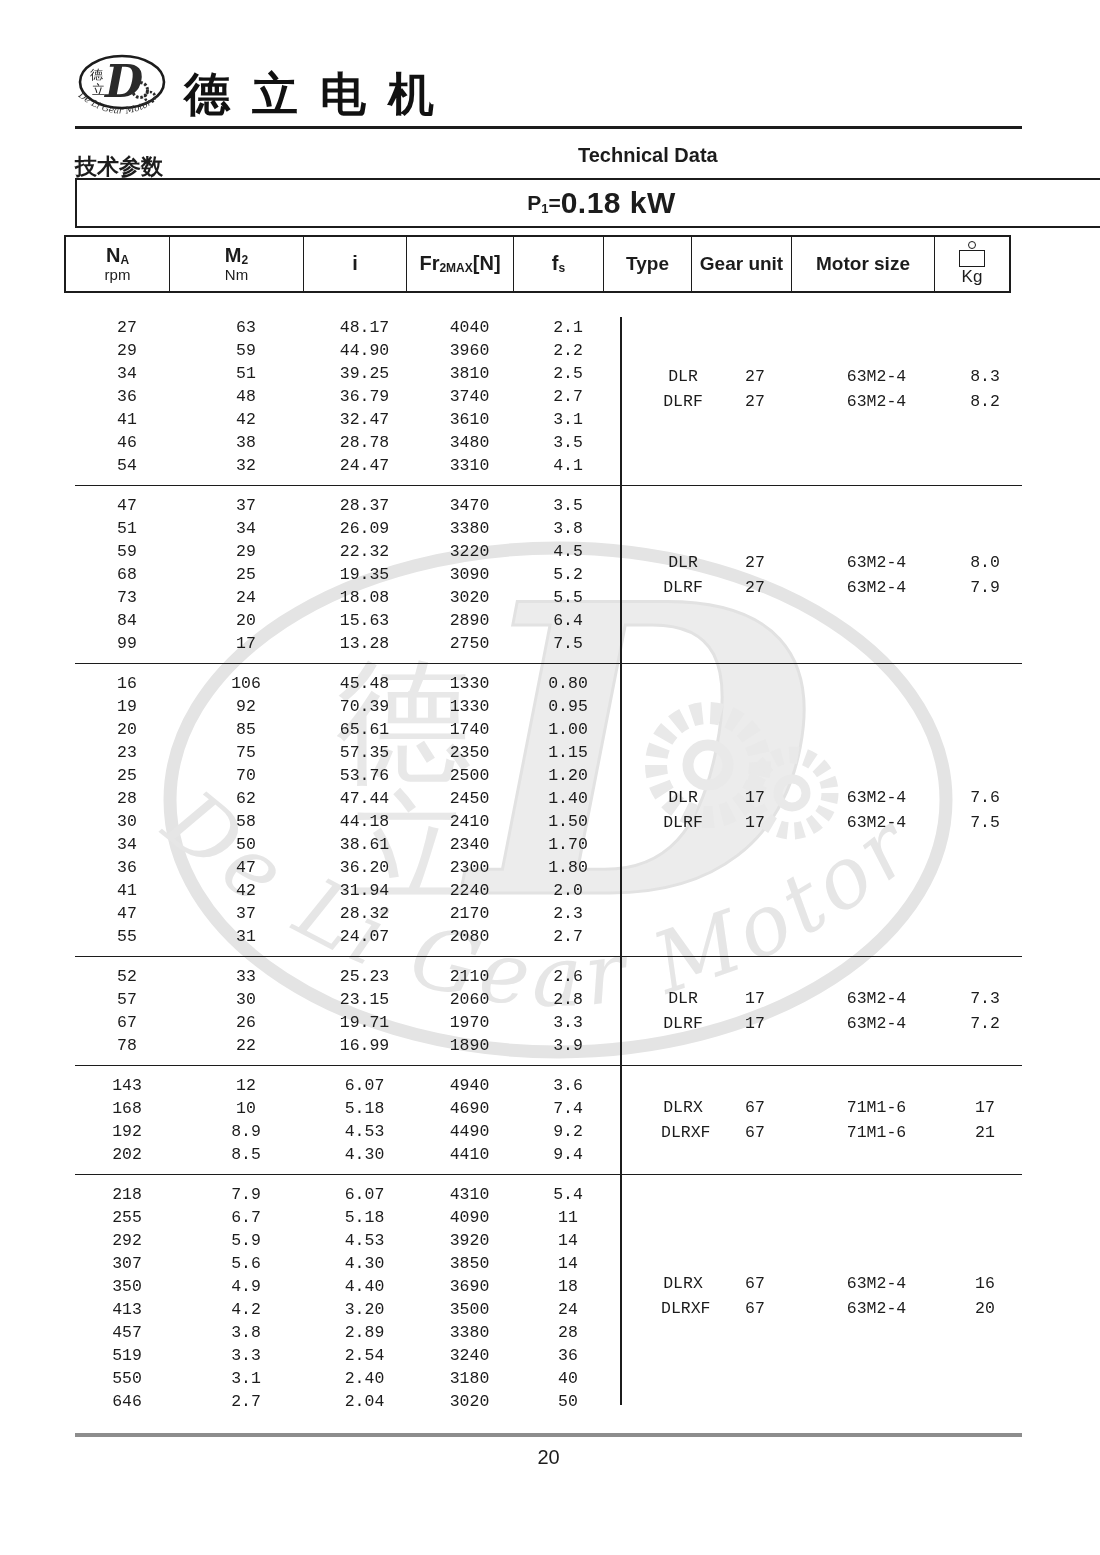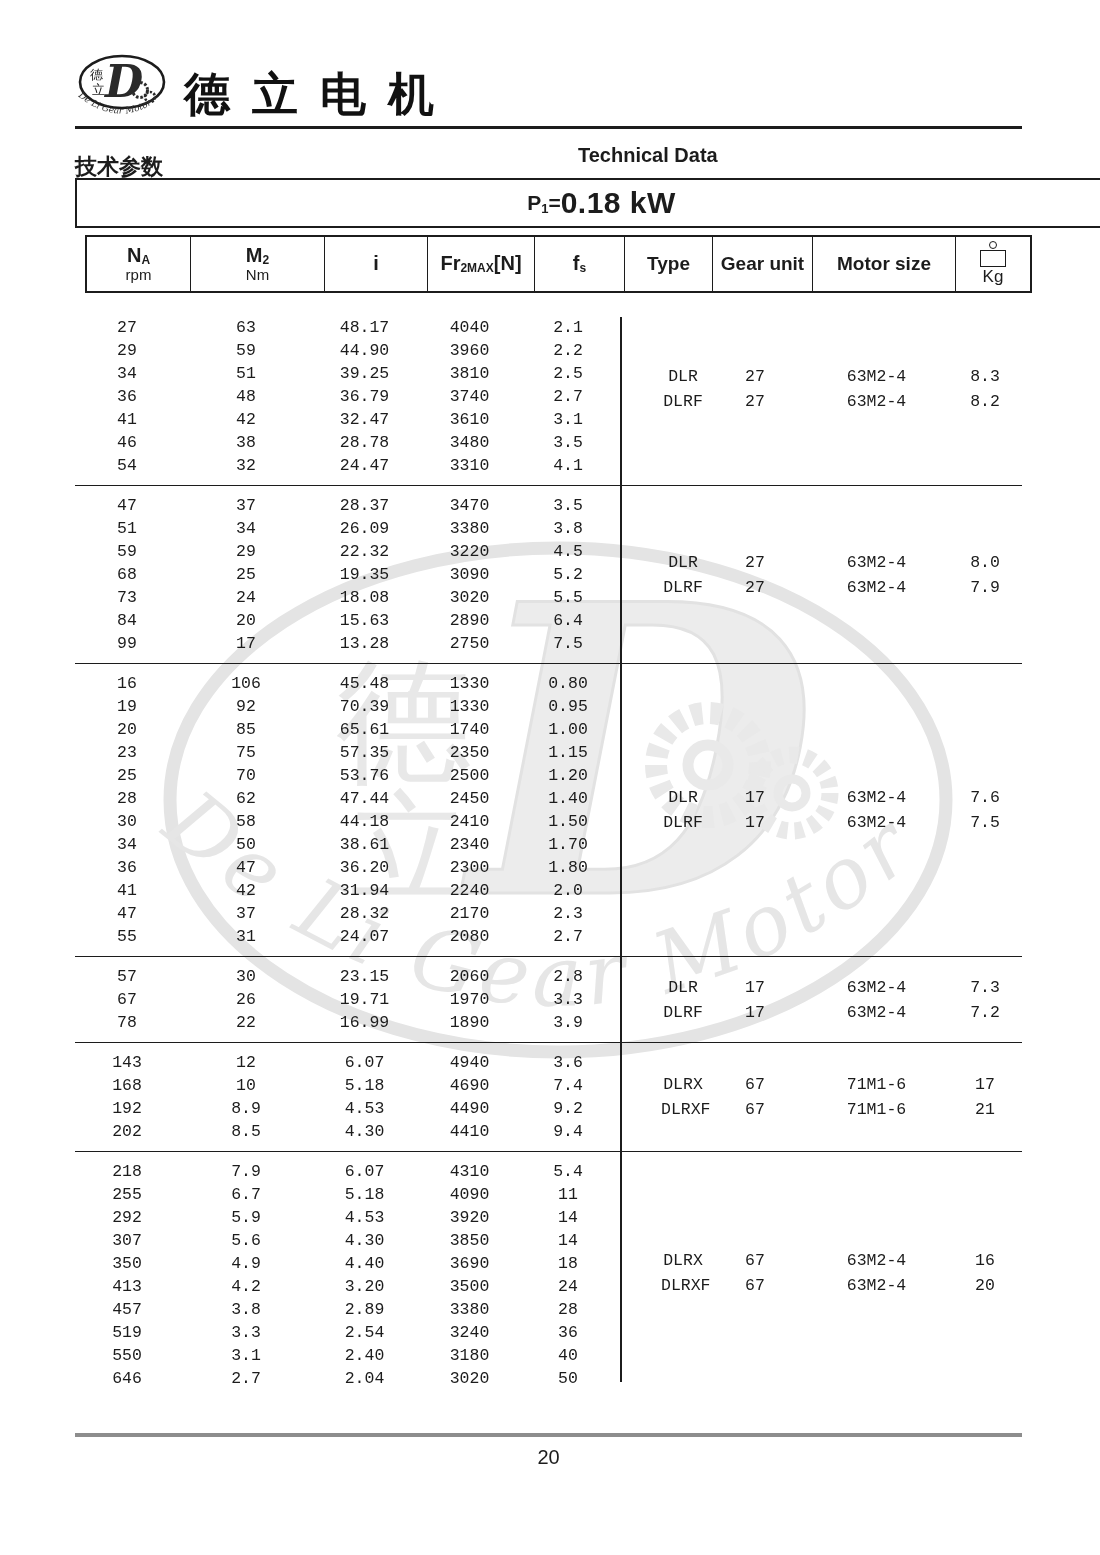--- a/index.html
+++ b/index.html
@@ -31,7 +31,7 @@
 
   
   .thead {
-    position:absolute; left:85px; top:235px; width:947px; height:58px; box-sizing:border-box;
+    position:absolute; left:64px; top:235px; width:947px; height:58px; box-sizing:border-box;
     border:2px solid #1c1c1c; display:grid;
     grid-template-columns:104px 134px 103px 107px 90px 88px 100px 143px 1fr;
   }

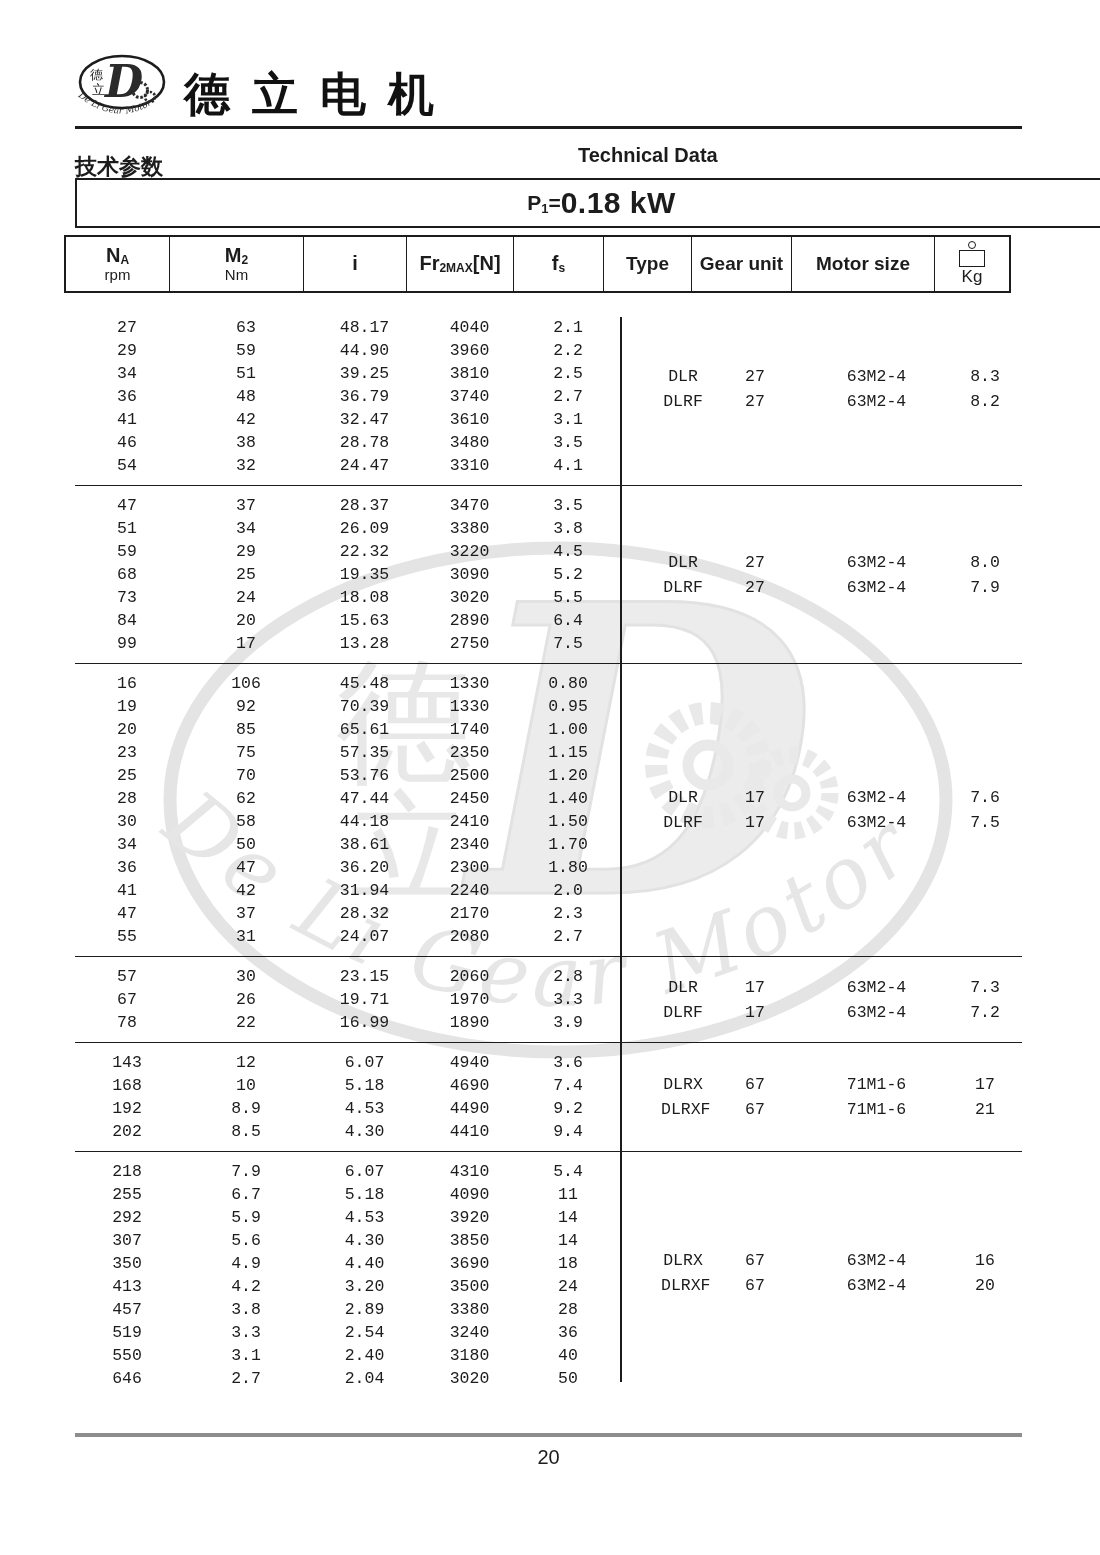--- a/index.html
+++ b/index.html
@@ -384,6 +384,13 @@
         </div>
         <div class="section">
           <div class="data-row">
+            <div class="cell">52</div>
+            <div class="cell">33</div>
+            <div class="cell">25.23</div>
+            <div class="cell">2110</div>
+            <div class="cell">2.6</div>
+          </div>
+          <div class="data-row">
             <div class="cell">57</div>
             <div class="cell">30</div>
             <div class="cell">23.15</div>

